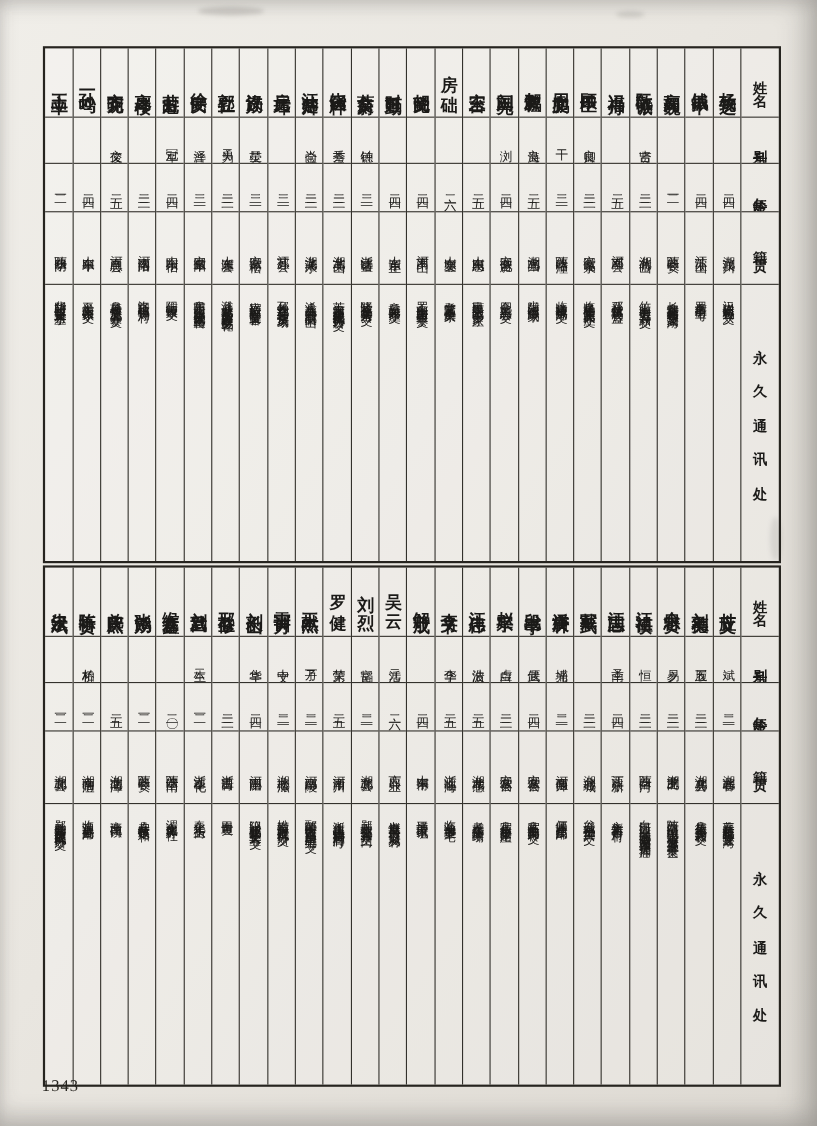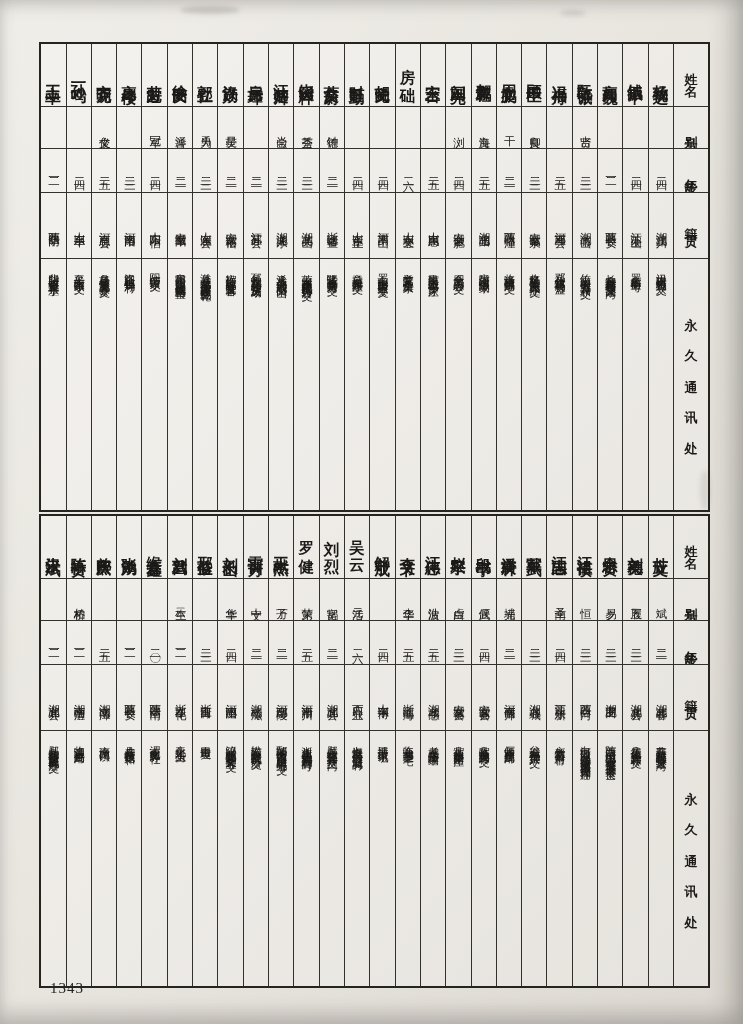--- a/index.html
+++ b/index.html
@@ -68,7 +68,7 @@
   .col.headers .hdr-address .vtext{letter-spacing:2.4em;font-size:13px;}
 
   .page-number{
-    position:absolute;left:50px;top:980px;
+    position:absolute;left:38px;top:980px;
     font-size:15px;letter-spacing:1px;color:#26241f;
     font-family:"Liberation Serif","DejaVu Serif",serif;
   }

